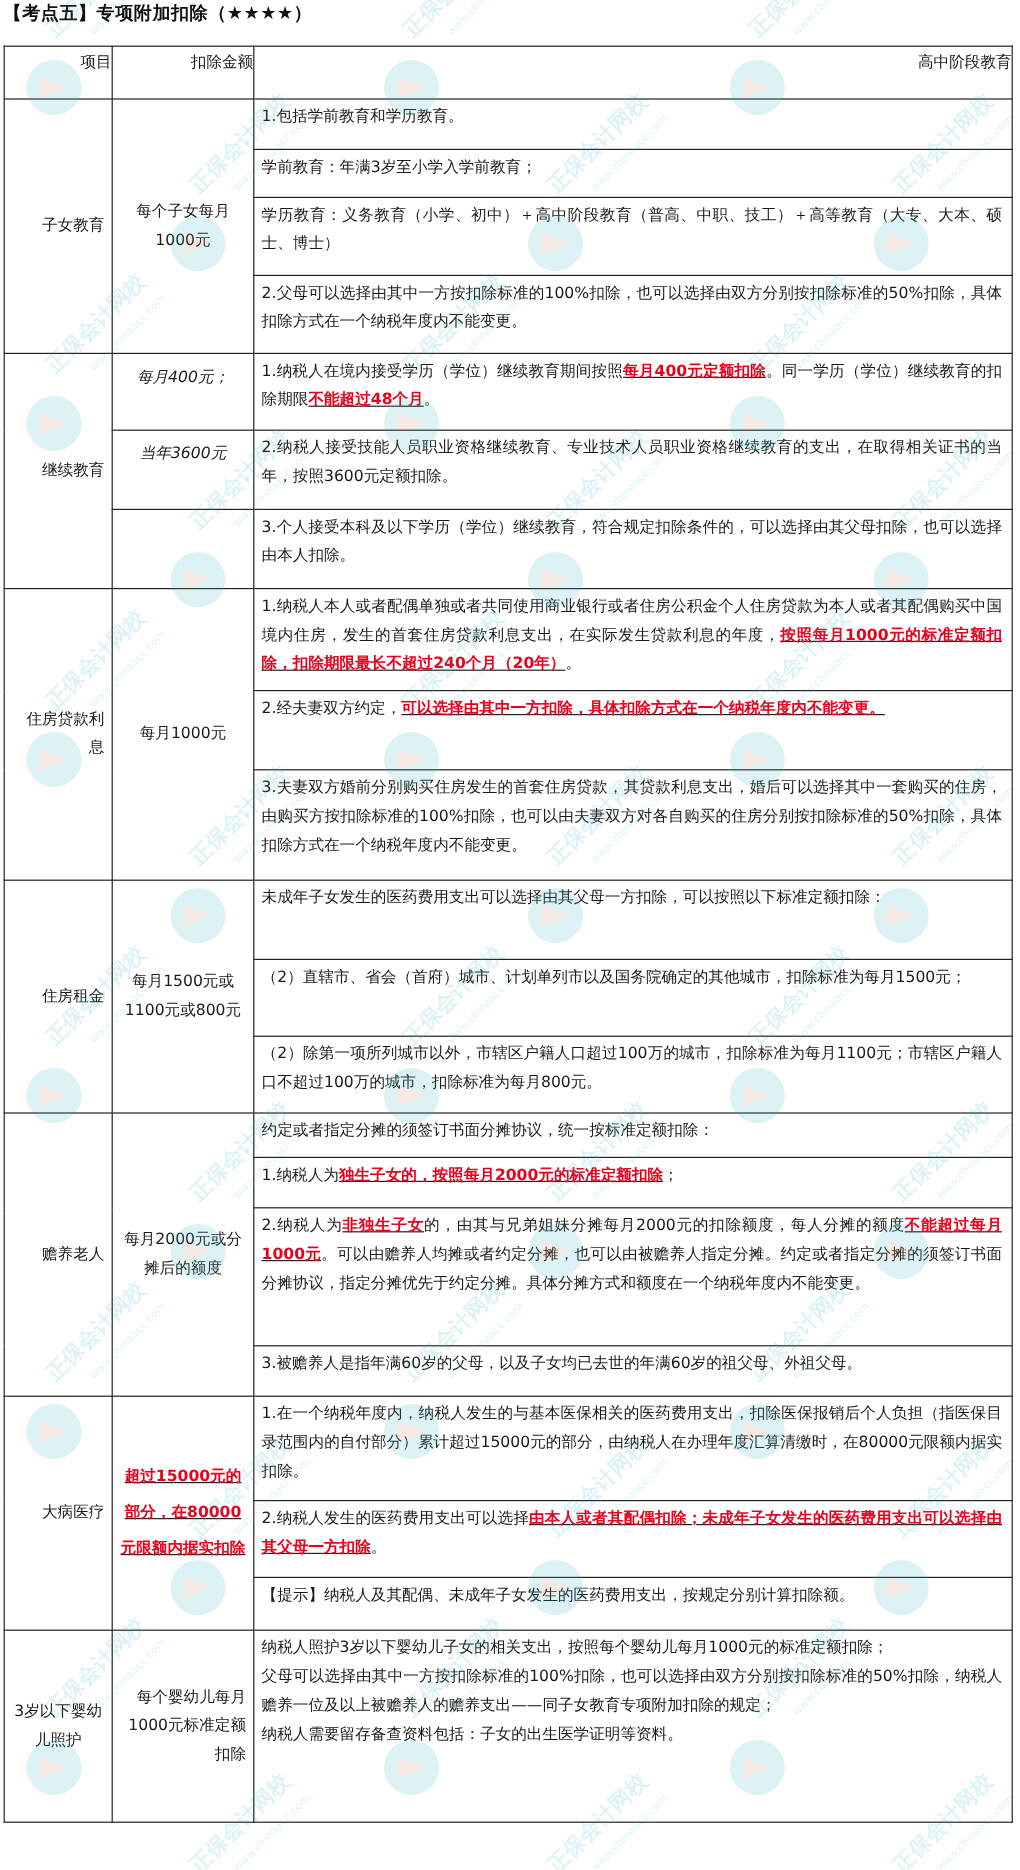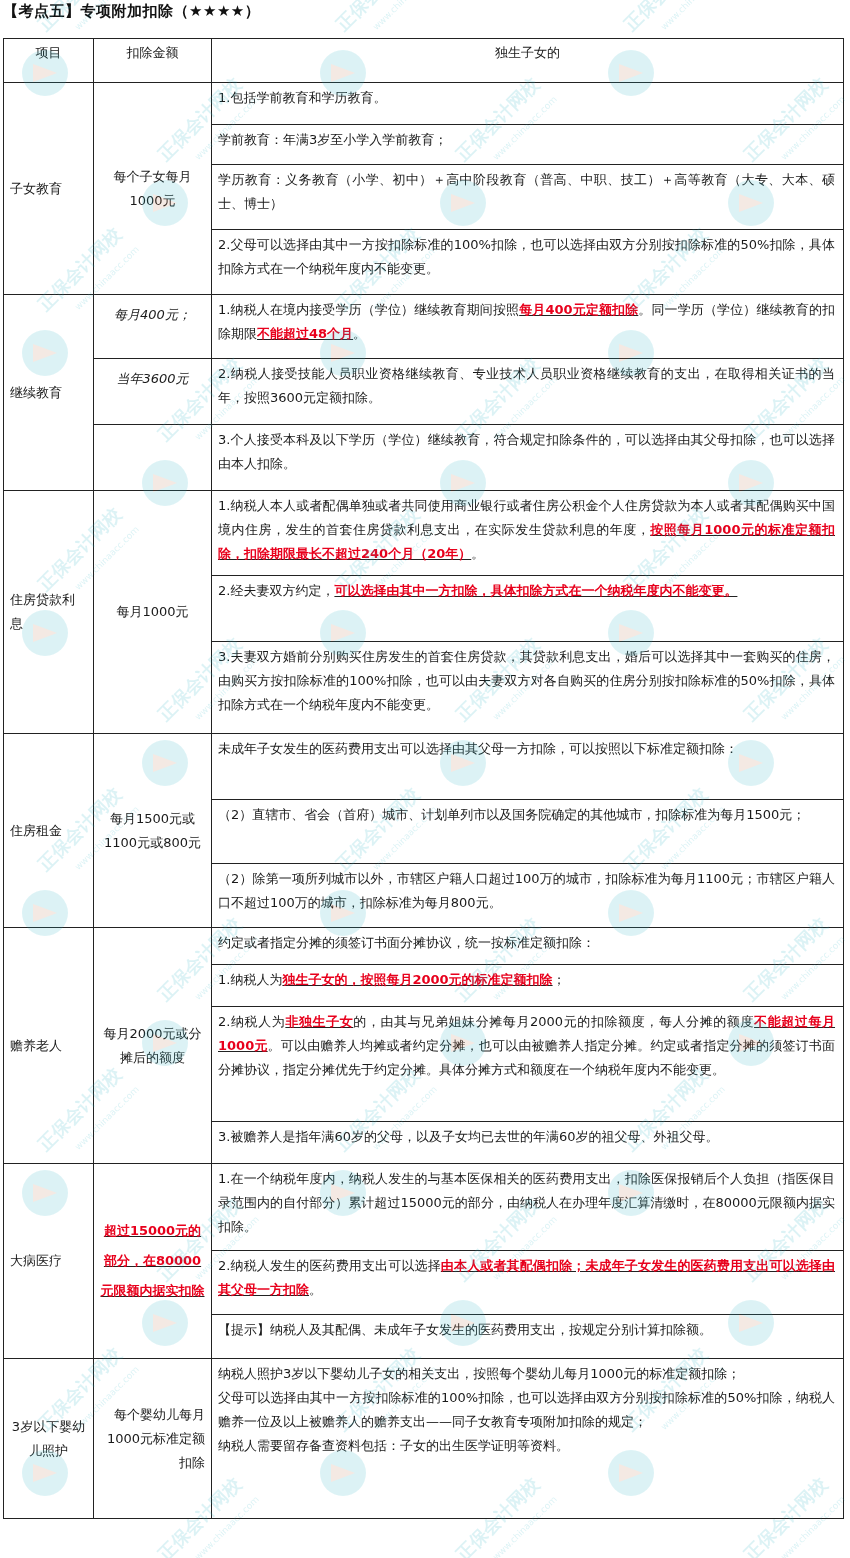--- a/index.html
+++ b/index.html
@@ -16,7 +16,7 @@
              font-size:9px; color:#2bb4c4; white-space:nowrap; }
   table.main { position:absolute; left:3px; top:38px; width:840px; border-collapse:collapse; table-layout:fixed; }
   table.main td, table.main th { border:1px solid #222; font-size:13px; line-height:24px; vertical-align:top; padding:0; font-weight:normal; }
-  th { text-align:center; height:41px; padding-top:2px !important; }
+  th { text-align:right; height:41px; padding-top:2px !important; }
   .cat { text-align:left; vertical-align:middle !important; padding:0 6px !important; }
   .amt { text-align:center; vertical-align:middle !important; padding:0 6px !important; }
   .amt-top { vertical-align:top !important; padding-top:8px !important;font-style:italic; }

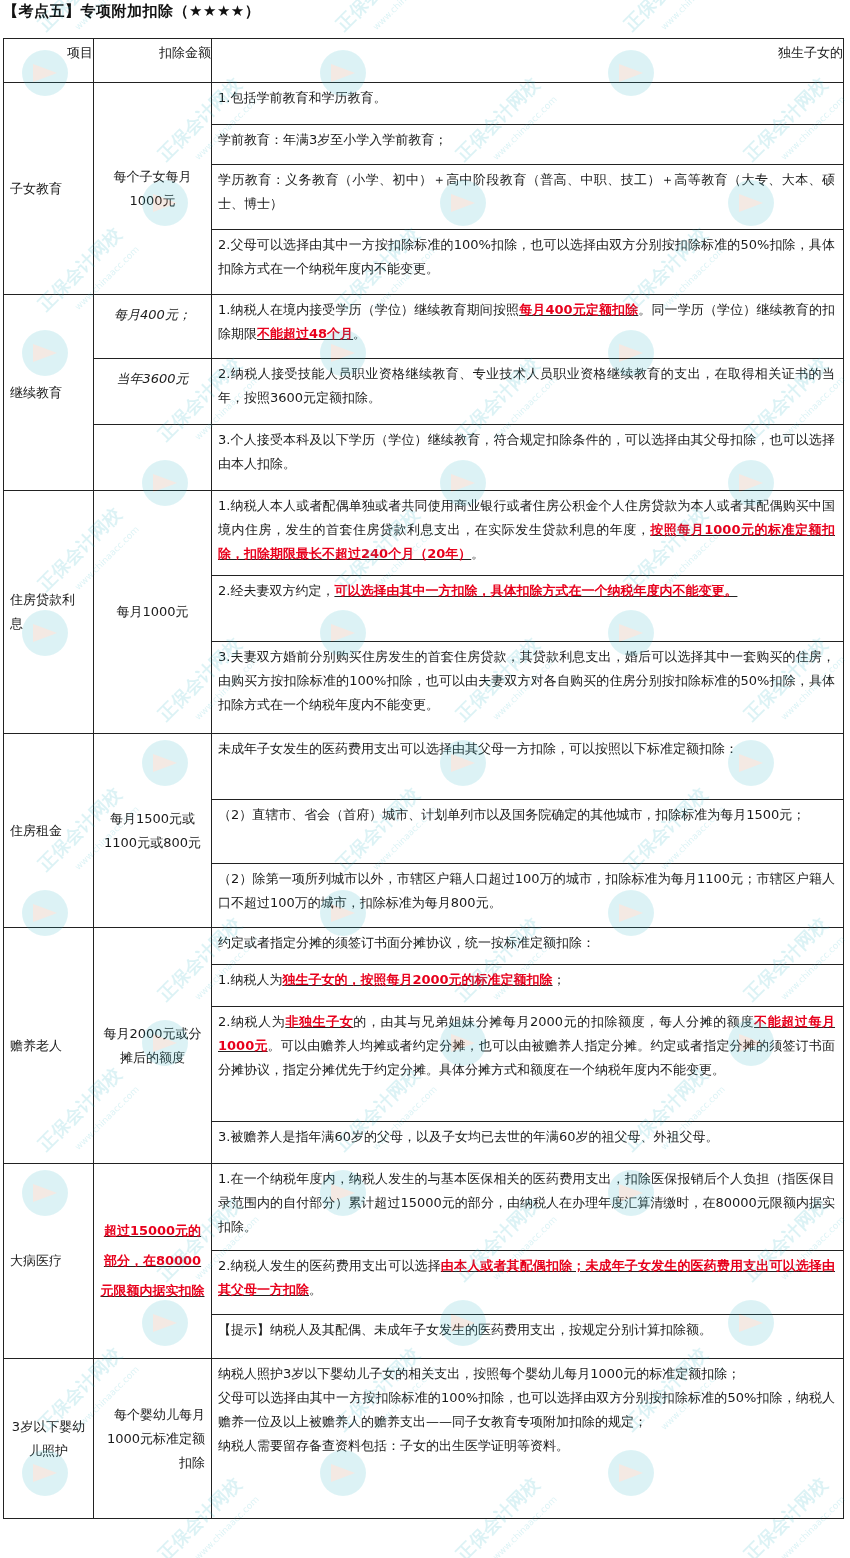--- a/index.html
+++ b/index.html
@@ -39,7 +39,7 @@
       <tr>
     <th>项目</th>
     <th>扣除金额</th>
-    <th>独生子女的</th>
+    <th>高中阶段教育</th>
   </tr>
 
   <tr style="height:42px">

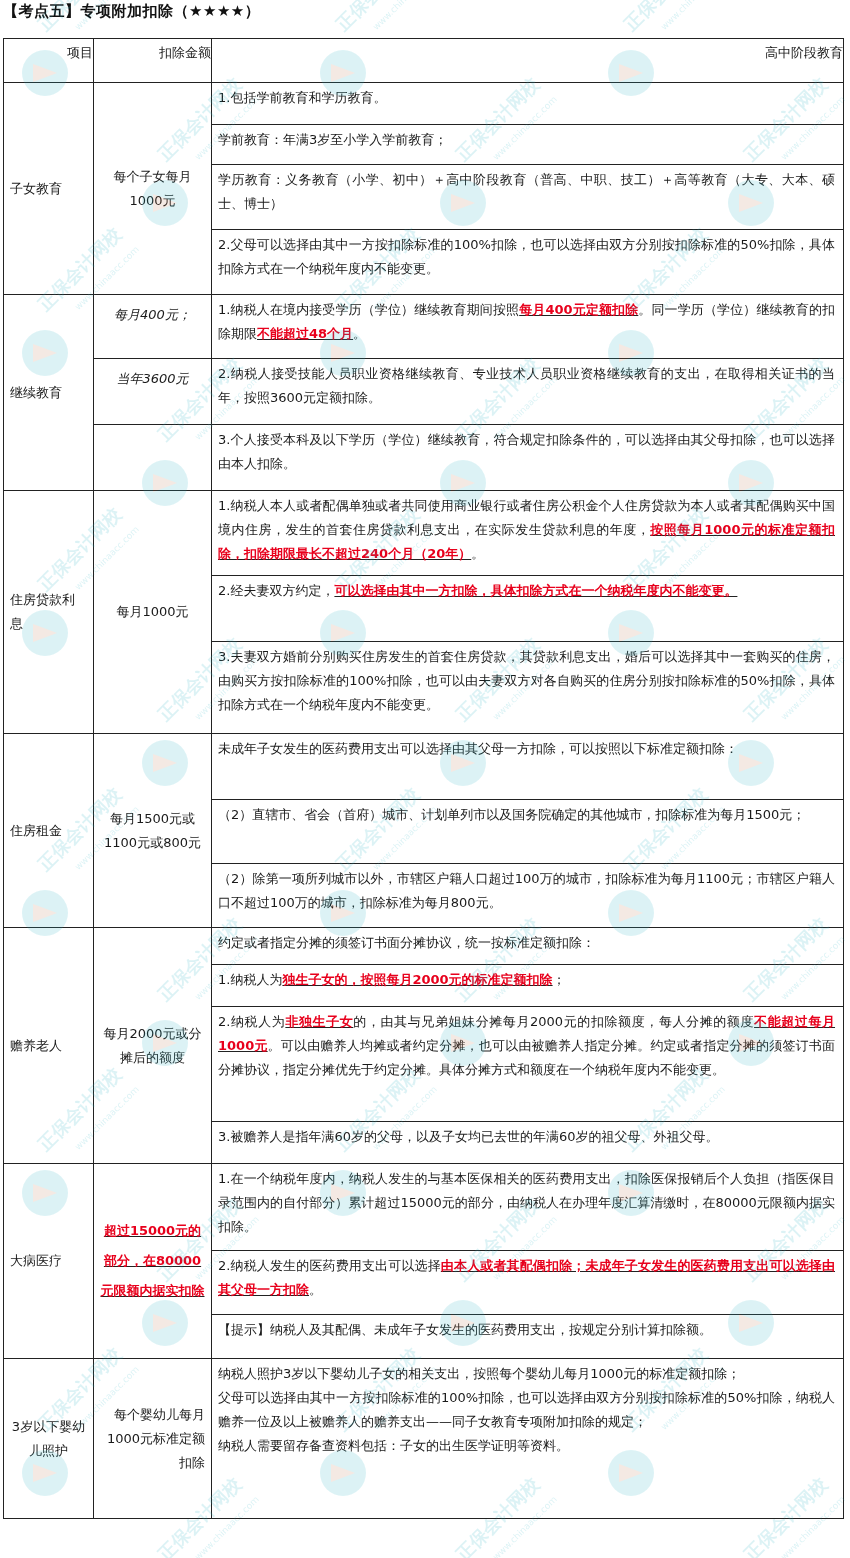--- a/index.html
+++ b/index.html
@@ -17,7 +17,7 @@
   table.main { position:absolute; left:3px; top:38px; width:840px; border-collapse:collapse; table-layout:fixed; }
   table.main td, table.main th { border:1px solid #222; font-size:13px; line-height:24px; vertical-align:top; padding:0; font-weight:normal; }
   th { text-align:right; height:41px; padding-top:2px !important; }
-  .cat { text-align:left; vertical-align:middle !important; padding:0 6px !important; }
+  .cat { text-align:right; vertical-align:middle !important; padding:0 6px !important; }
   .amt { text-align:center; vertical-align:middle !important; padding:0 6px !important; }
   .amt-top { vertical-align:top !important; padding-top:8px !important;font-style:italic; }
   .detail { padding:3px 8px 0 6px !important; text-align:justify;margin-left:28px; }

